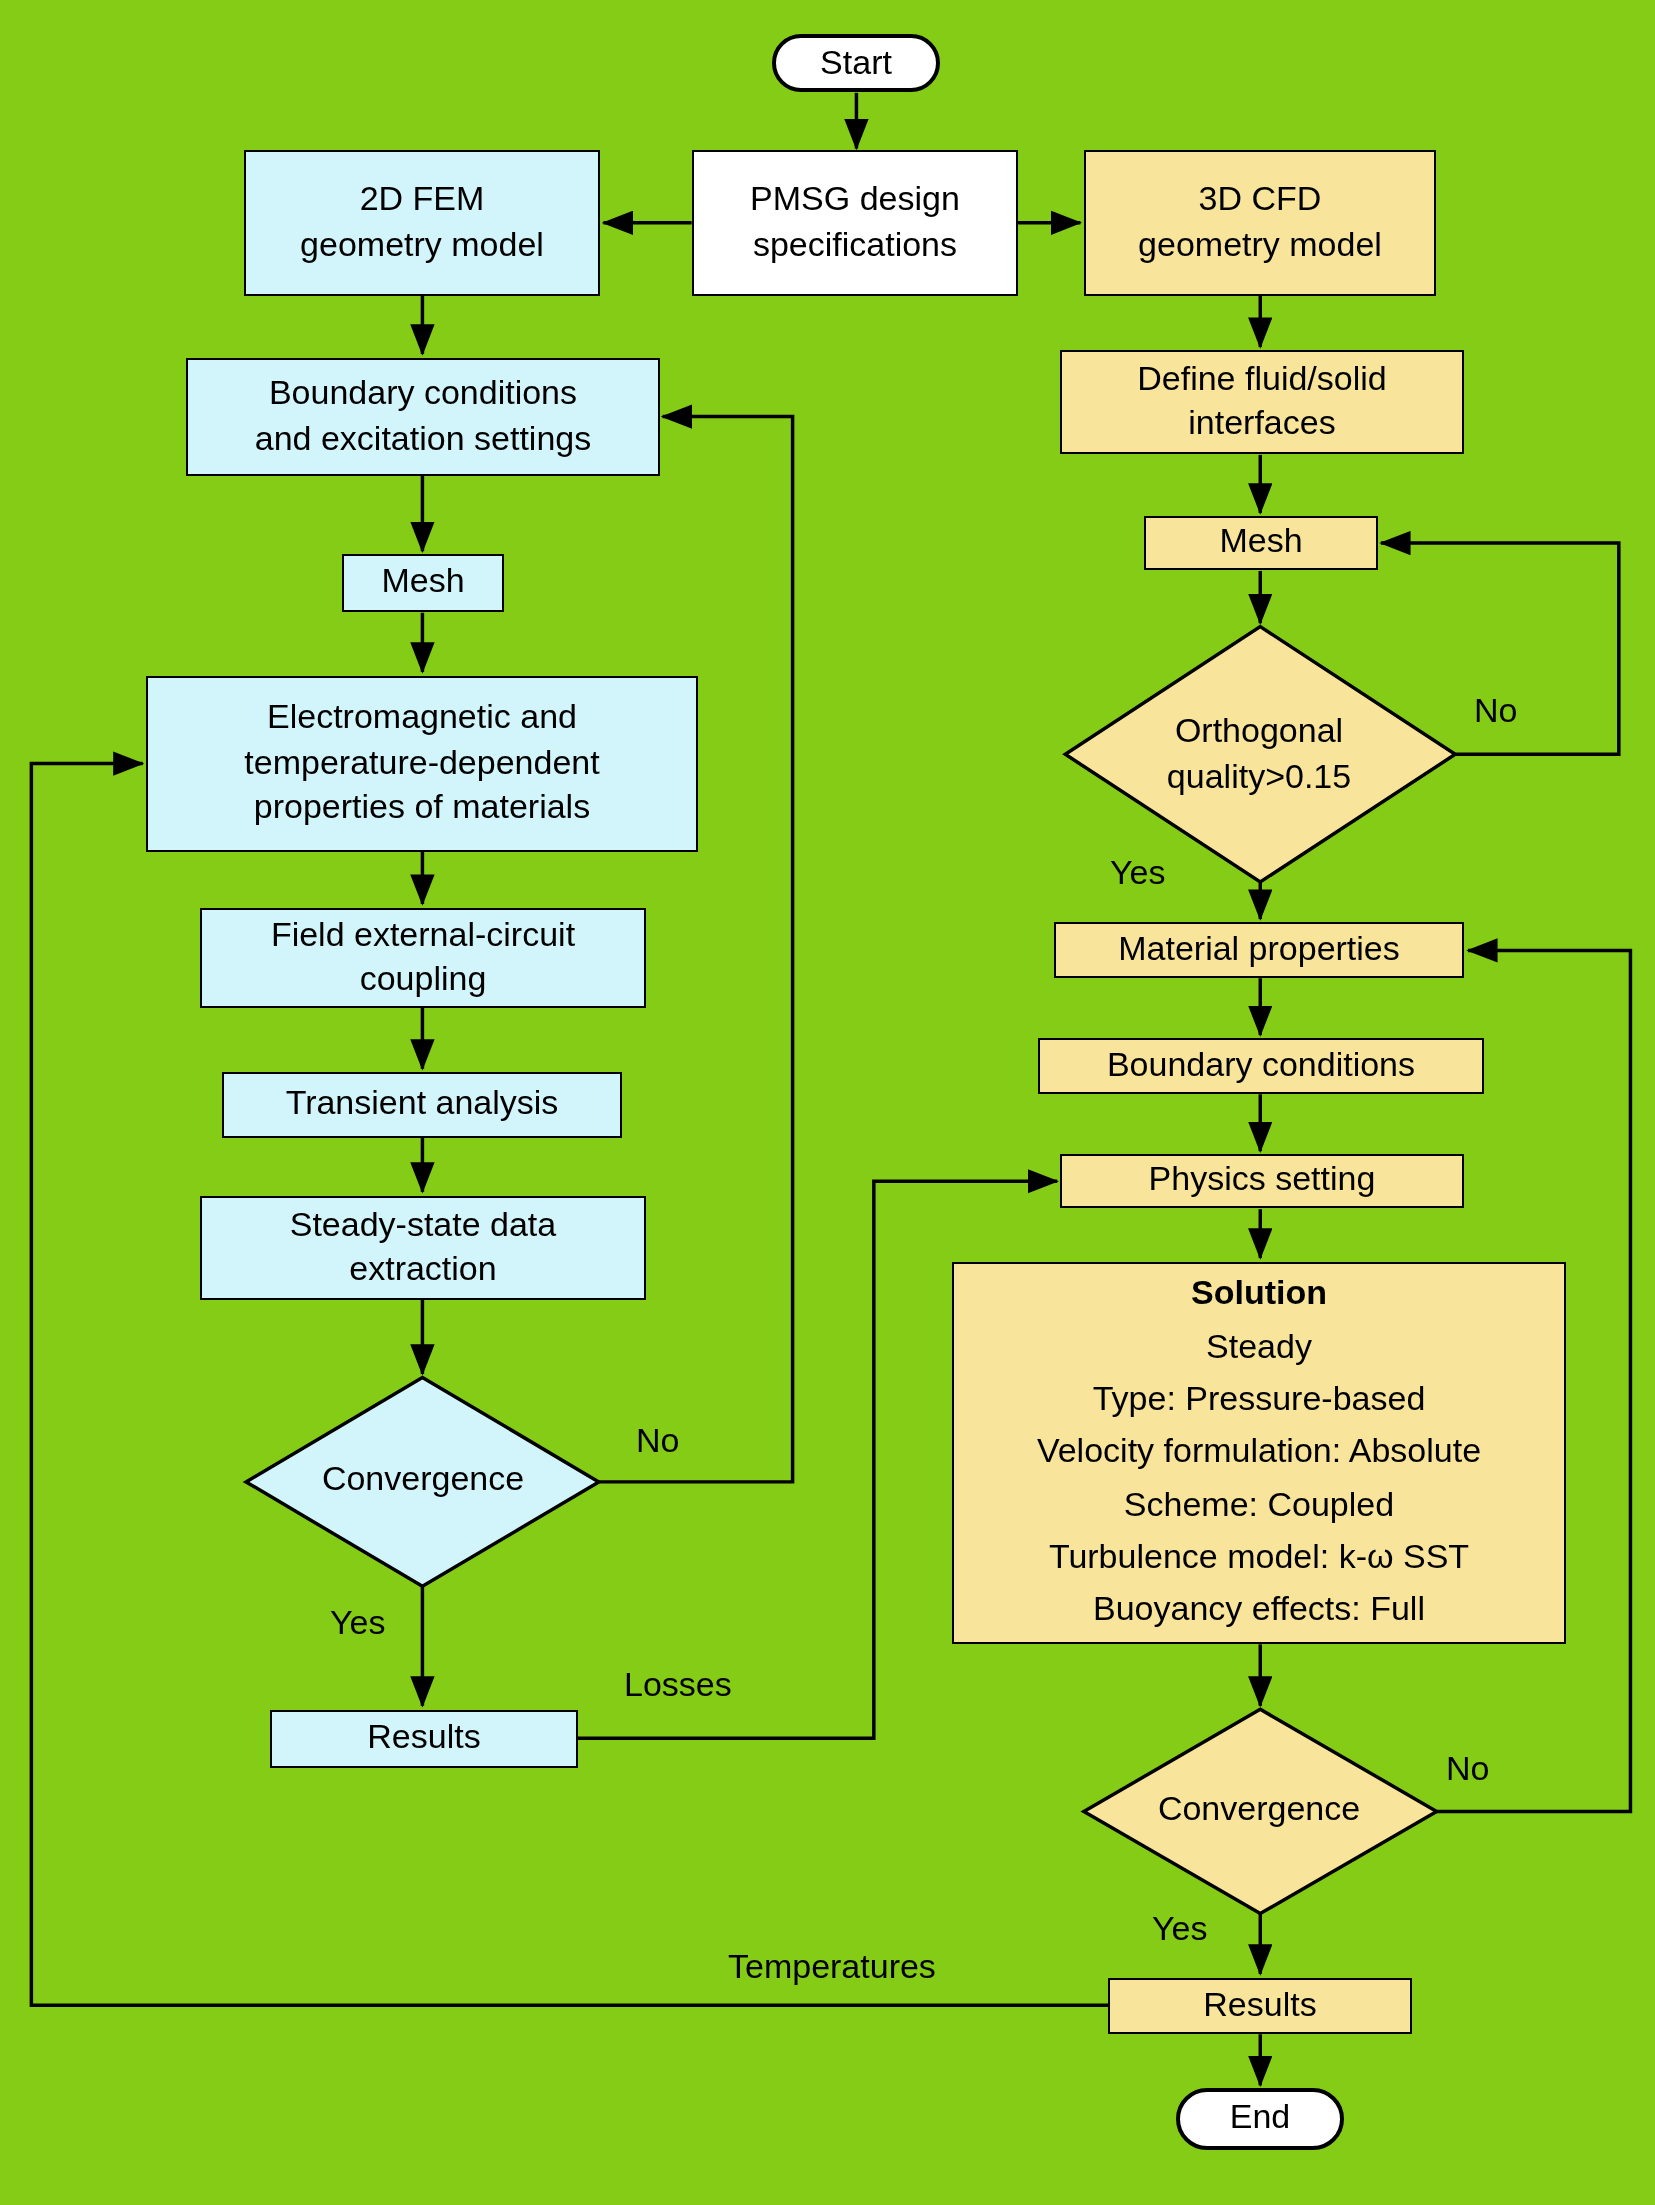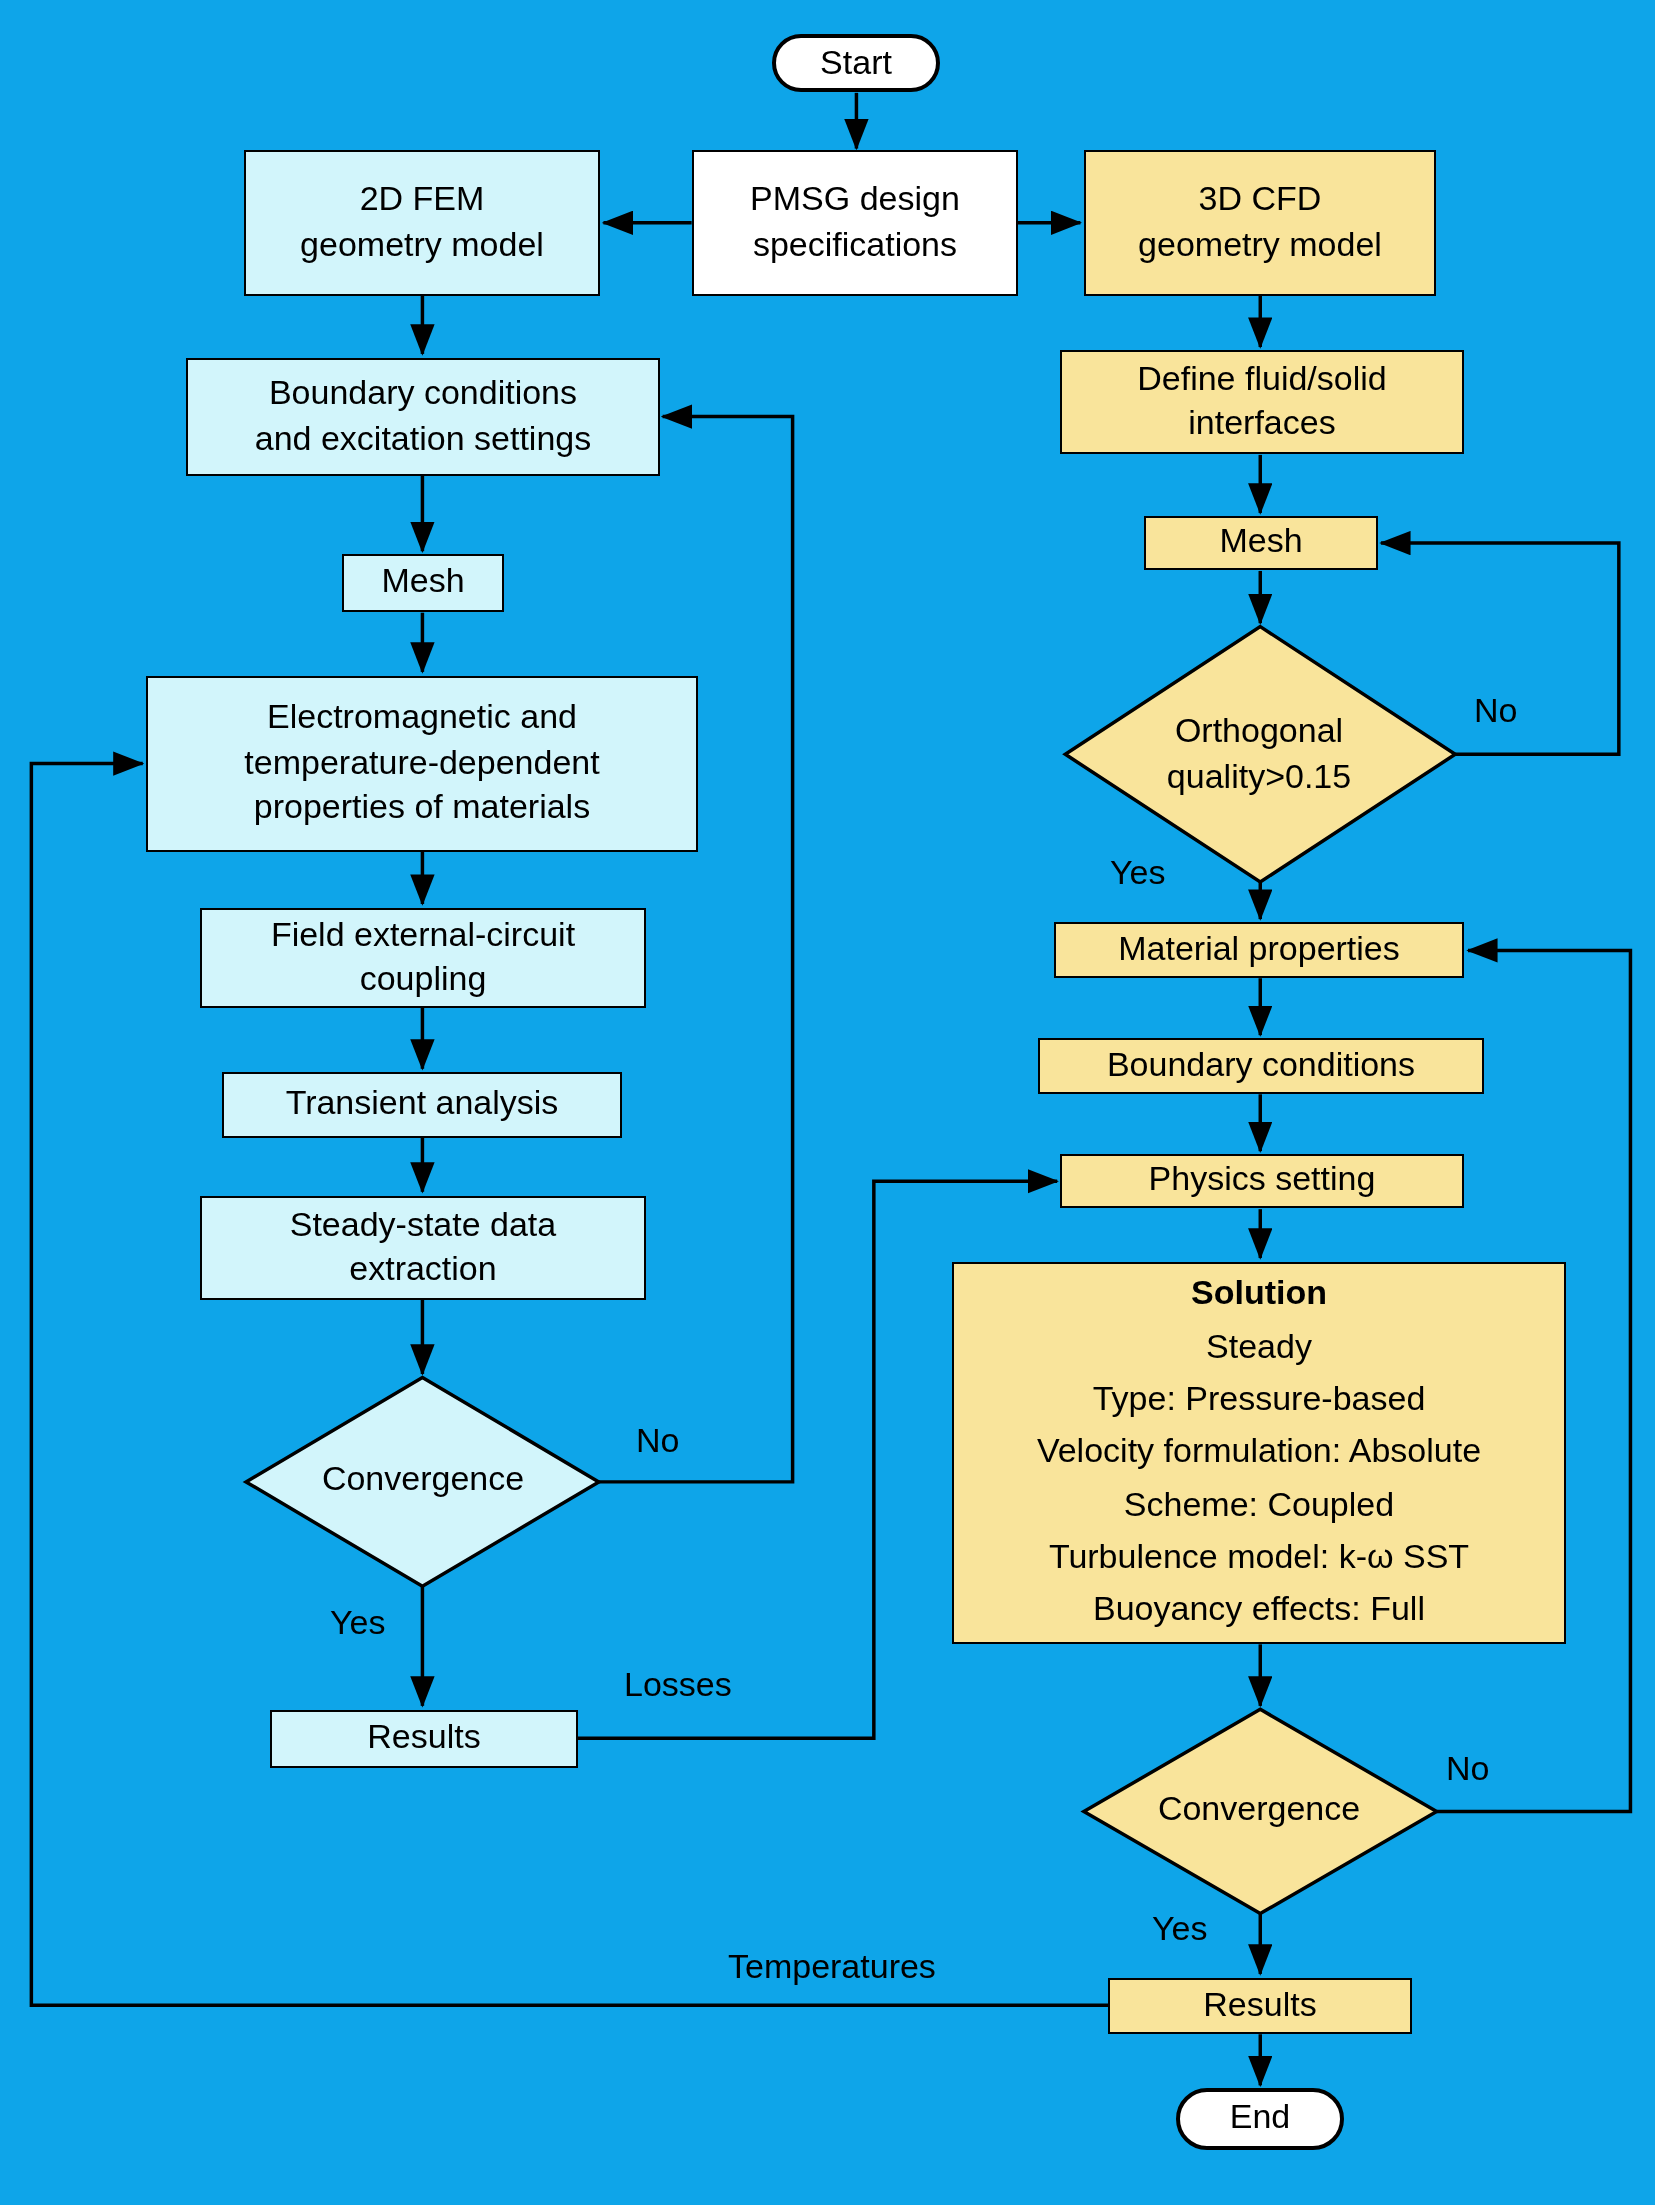--- a/index.html
+++ b/index.html
@@ -12,7 +12,7 @@
   .viewport{
     position:relative;
     width:1656px;height:2205px;
-    background:#0ea5e9;
+    background:#84cc16;
     overflow:hidden;
   }
   .stage{

